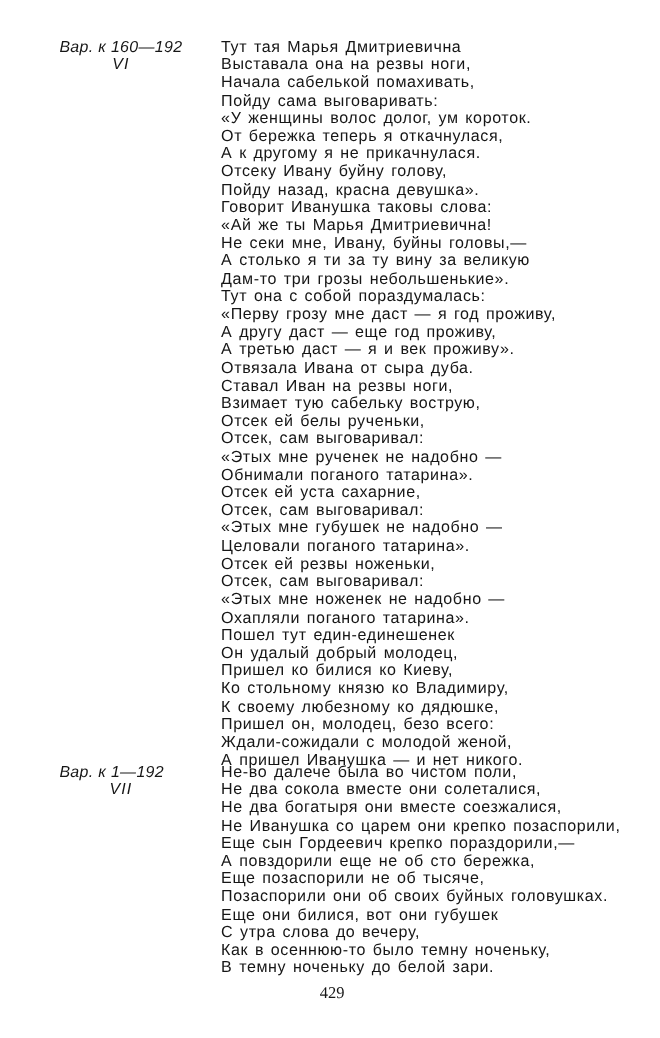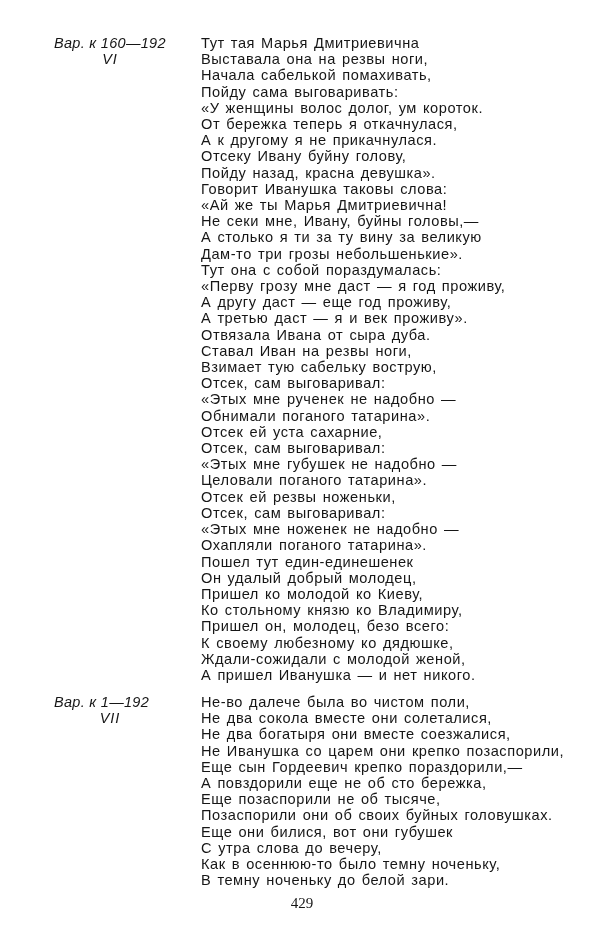--- a/index.html
+++ b/index.html
@@ -97,6 +97,7 @@
       <span class="verse-line">Отвязала Ивана от сыра дуба.</span>
       <span class="verse-line">Ставал Иван на резвы ноги,</span>
       <span class="verse-line">Взимает тую сабельку вострую,</span>
+      <span class="verse-line">Отсек ей белы рученьки,</span>
       <span class="verse-line">Отсек, сам выговаривал:</span>
       <span class="verse-line">«Этых мне рученек не надобно —</span>
       <span class="verse-line">Обнимали поганого татарина».</span>

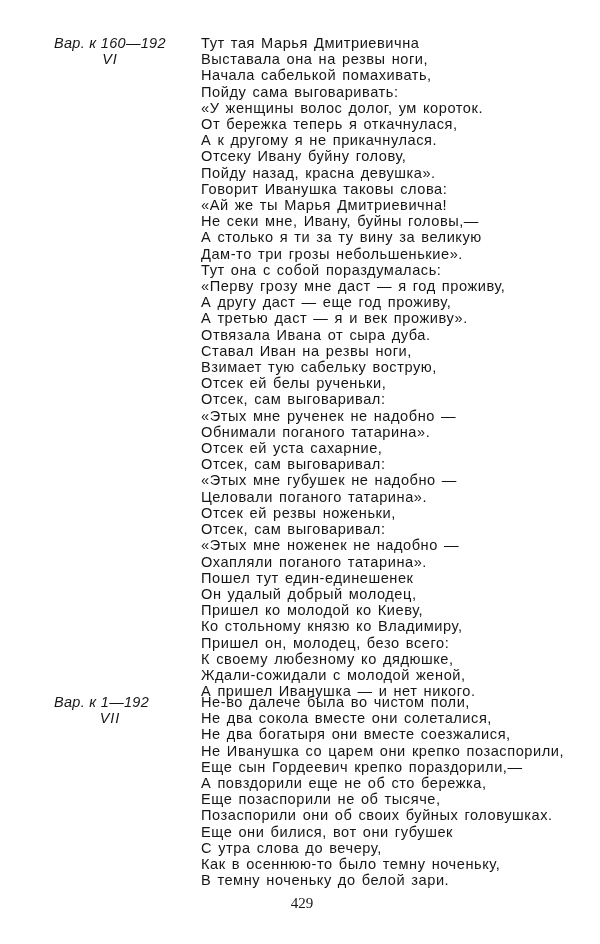--- a/index.html
+++ b/index.html
@@ -111,7 +111,7 @@
       <span class="verse-line">Охапляли поганого татарина».</span>
       <span class="verse-line">Пошел тут един-единешенек</span>
       <span class="verse-line">Он удалый добрый молодец,</span>
-      <span class="verse-line">Пришел ко молодой ко Киеву,</span>
+      <span class="verse-line">Пришел ко билися ко Киеву,</span>
       <span class="verse-line">Ко стольному князю ко Владимиру,</span>
       <span class="verse-line">Пришел он, молодец, безо всего:</span>
       <span class="verse-line">К своему любезному ко дядюшке,</span>

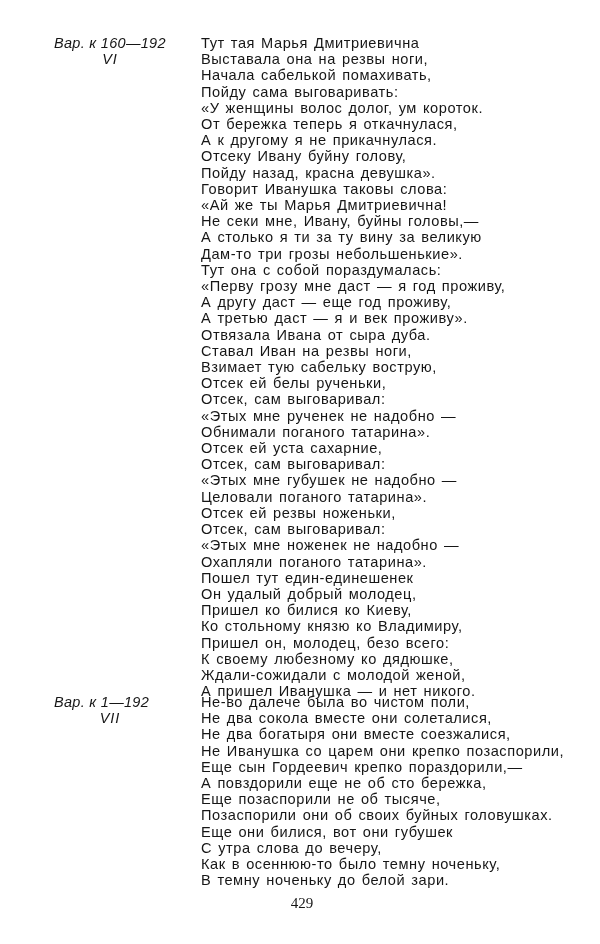--- a/index.html
+++ b/index.html
@@ -113,8 +113,8 @@
       <span class="verse-line">Он удалый добрый молодец,</span>
       <span class="verse-line">Пришел ко билися ко Киеву,</span>
       <span class="verse-line">Ко стольному князю ко Владимиру,</span>
+      <span class="verse-line">К своему любезному ко дядюшке,</span>
       <span class="verse-line">Пришел он, молодец, безо всего:</span>
-      <span class="verse-line">К своему любезному ко дядюшке,</span>
       <span class="verse-line">Ждали-сожидали с молодой женой,</span>
       <span class="verse-line">А пришел Иванушка — и нет никого.</span>
     </div>

